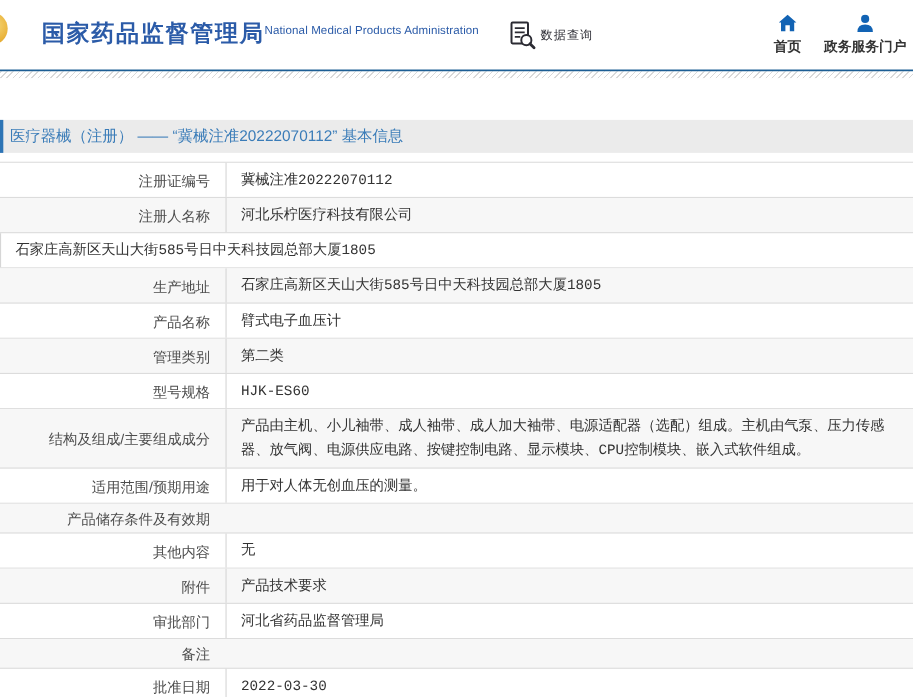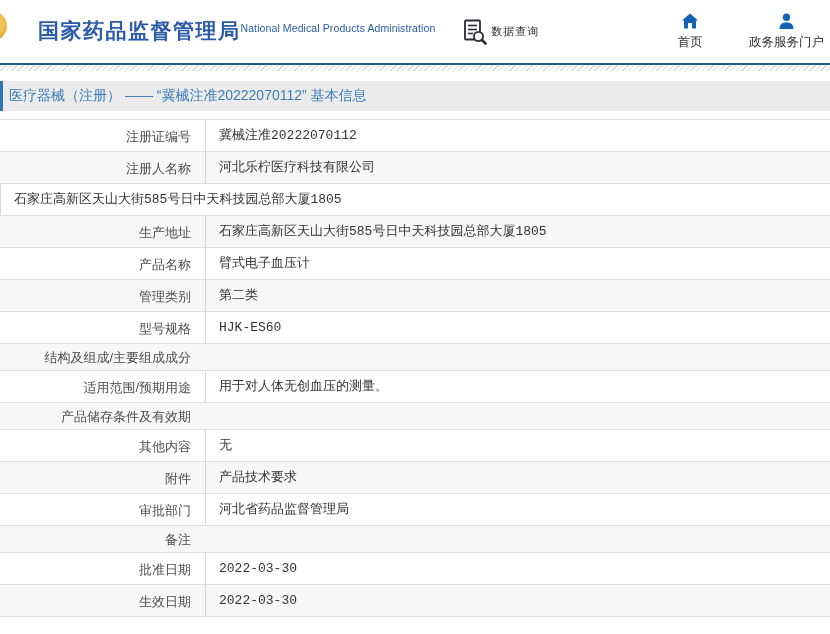--- a/index.html
+++ b/index.html
@@ -15,7 +15,7 @@
   .brand-sub { font-size:10.5px; color:#2b5ba8; margin-top:3px; letter-spacing:0.1px; }
   .query { display:flex; align-items:center; margin-left:28px; gap:3px; cursor:pointer; }
   .query-label { font-size:11px; color:#2b2b33; font-weight:500; letter-spacing:1px; }
-  .top-nav { margin-left:auto; display:flex; gap:36px; padding-right:6px; }
+  .top-nav { margin-left:auto; display:flex; gap:10px; padding-right:6px;font-weight:bold; }
   .top-nav-item { display:flex; flex-direction:column; align-items:center; gap:5px; cursor:pointer; min-width:46px; }
   .top-nav-item .lbl { font-size:12.5px; color:#333; white-space:nowrap; }
 

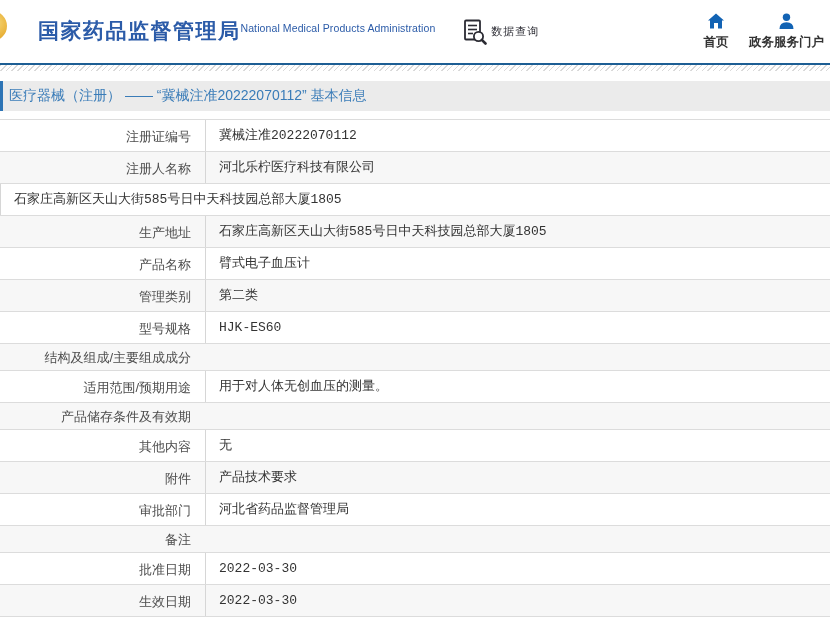--- a/index.html
+++ b/index.html
@@ -27,7 +27,7 @@
 
   
   .breadcrumb { height:30px; background:#ebebeb; border-left:3px solid #2d74b5;
-    display:flex; align-items:center; padding-left:6px; margin-bottom:8px; }
+    display:flex; align-items:center; padding-left:6px; margin-bottom:8px;margin-top:28px; }
   .breadcrumb span { font-size:14px; color:#3a7cb8; }
 
   

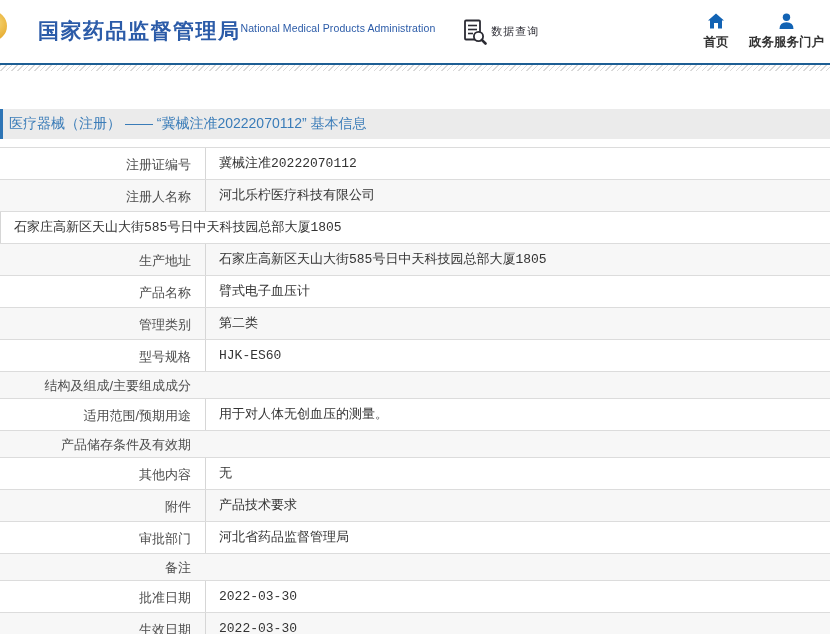--- a/index.html
+++ b/index.html
@@ -124,6 +124,7 @@
     </div>
   <div class="row">
       <div class="cell-label">结构及组成/主要组成成分</div>
+      <div class="cell-value" style="line-height:22px;">产品由主机、小儿袖带、成人袖带、成人加大袖带、电源适配器（选配）组成。主机由气泵、压力传感器、放气阀、电源供应电路、按键控制电路、显示模块、CPU控制模块、嵌入式软件组成。</div>
     </div>
   <div class="row">
       <div class="cell-label">适用范围/预期用途</div>

